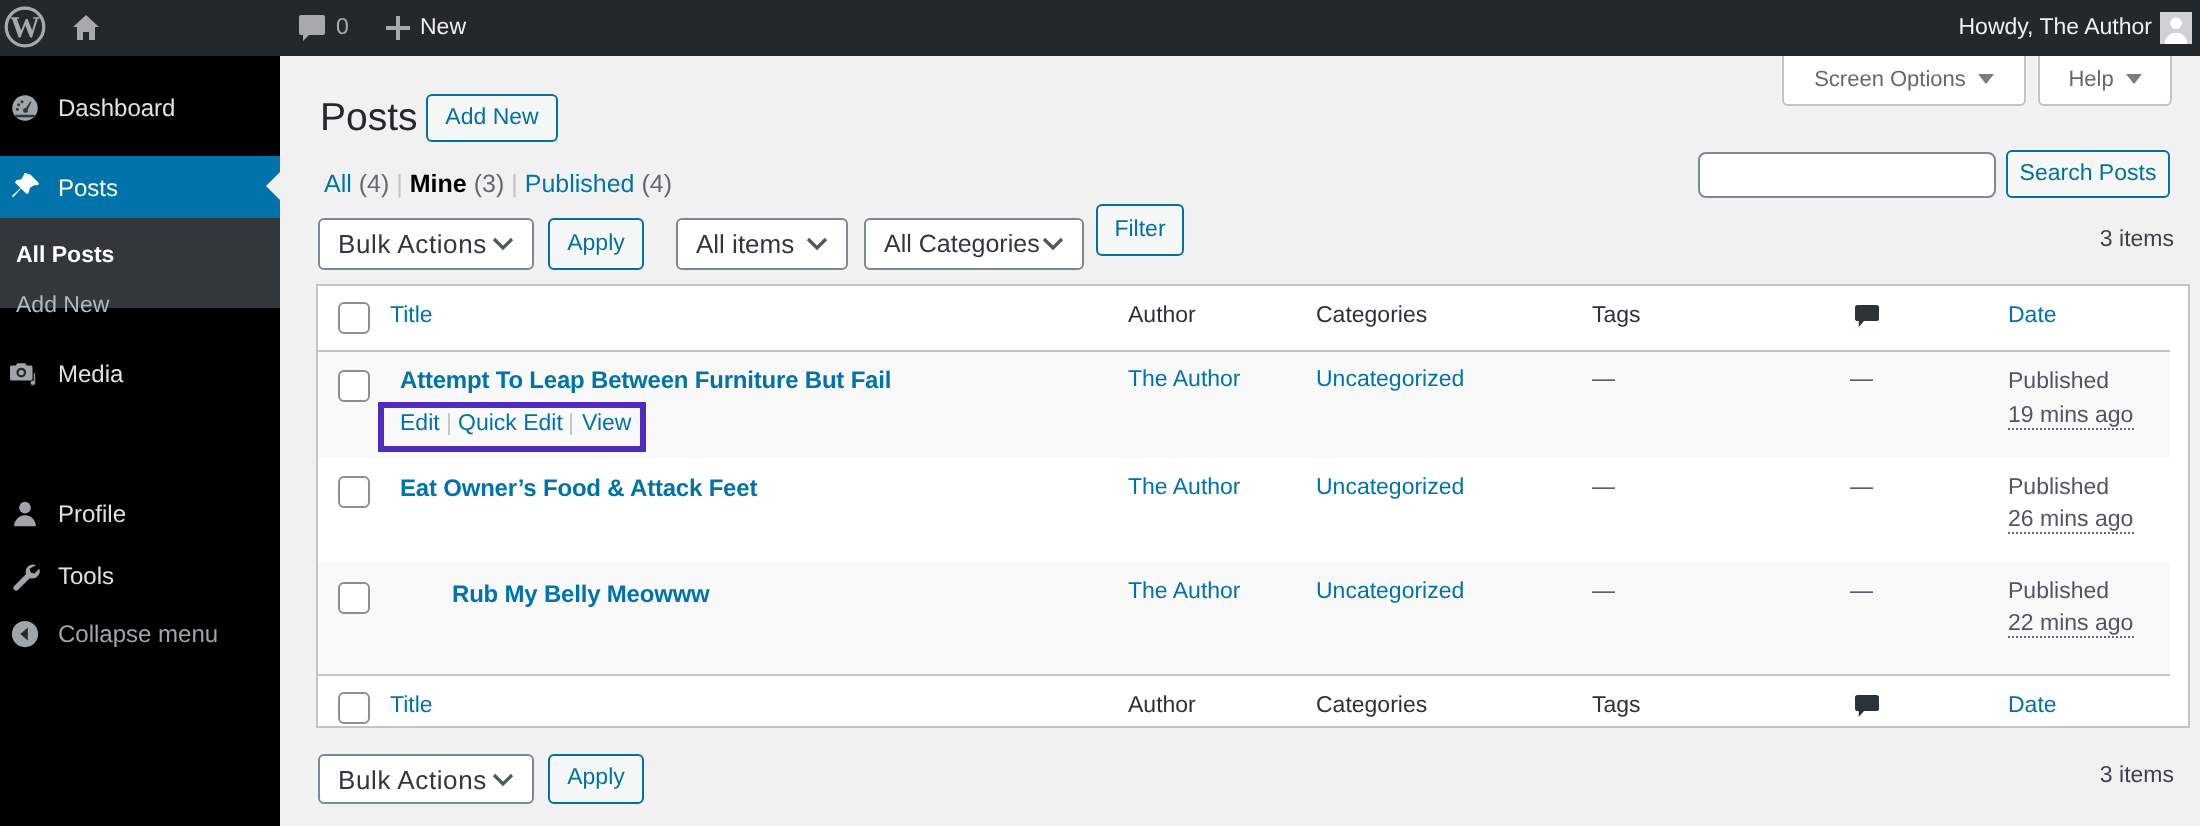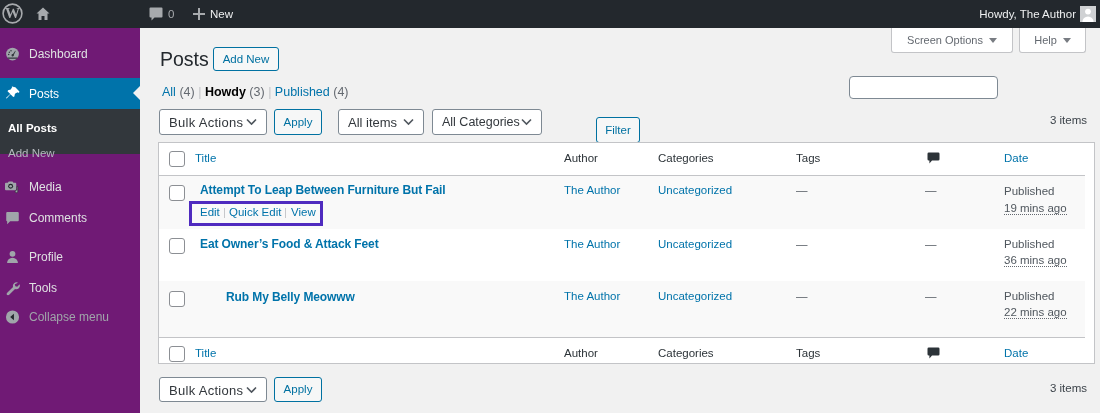--- a/index.html
+++ b/index.html
@@ -10,7 +10,7 @@
   #adminbar{position:absolute;left:0;top:0;width:1100px;height:28px;background:#23282d;color:#e9e9ea;font-size:11.5px;}
   #adminbar .txt{position:absolute;top:0;line-height:28px;color:#eeeff0;}
   
-  #sidebar{position:absolute;left:0;top:28px;width:140px;height:385px;background:#701a75;}
+  #sidebar{position:absolute;left:0;top:28px;width:140px;height:385px;background:#000000;}
   .mi{position:absolute;left:0;width:140px;height:30px;color:#dfe1e2;font-size:12px;}
   .mi .lbl{position:absolute;left:29px;top:50%;transform:translateY(-50%);}
   .mi .ic{position:absolute;left:5px;top:50%;transform:translateY(-50%);width:15px;height:15px;}

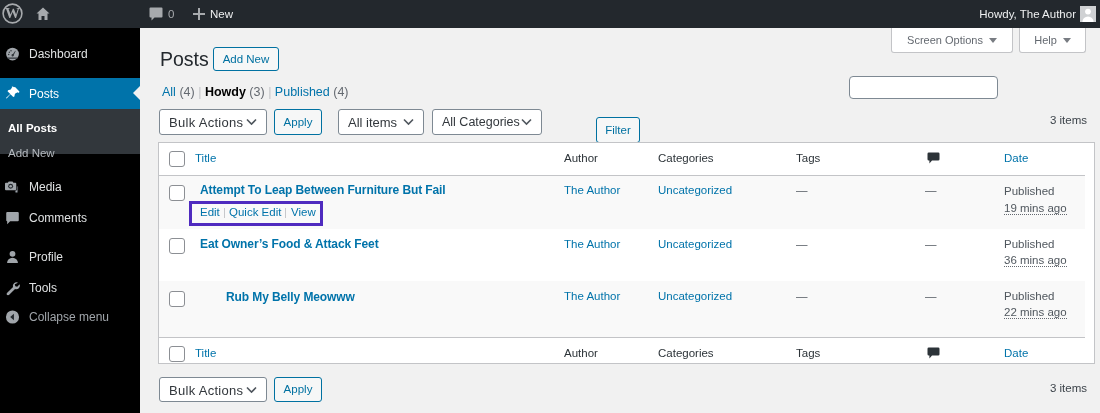--- a/index.html
+++ b/index.html
@@ -136,7 +136,7 @@
 
   <div class="abs" style="left:162px;top:85px;font-size:12.5px;color:#646970;">
     <span class="blue">All</span> <span>(4)</span> <span style="color:#c3c4c7">|</span>
-    <span style="color:#000;font-weight:bold;">Howdy</span> <span>(3)</span> <span style="color:#c3c4c7">|</span>
+    <span style="color:#000;font-weight:bold;">Mine</span> <span>(3)</span> <span style="color:#c3c4c7">|</span>
     <span class="blue">Published</span> <span>(4)</span>
   </div>
 

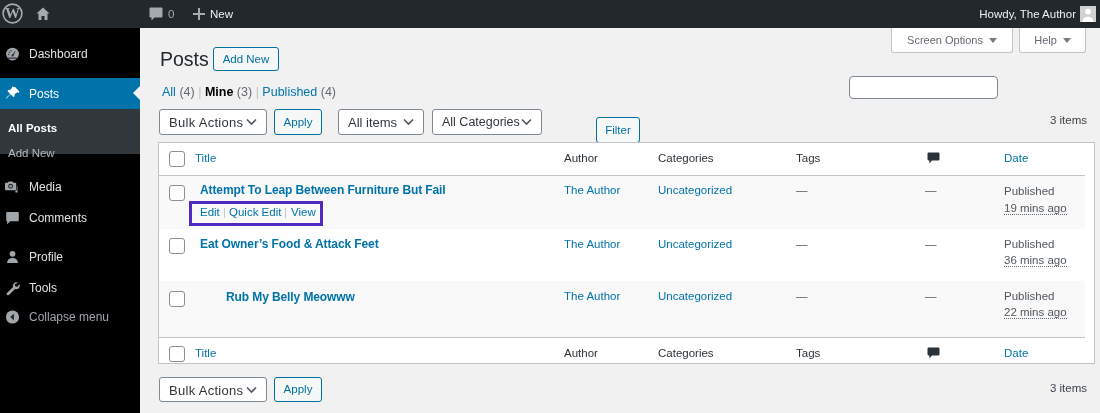--- a/index.html
+++ b/index.html
@@ -141,6 +141,7 @@
   </div>
 
   <div class="abs" style="left:849px;top:76px;width:149px;height:23px;background:#fff;border:1px solid #7e8993;border-radius:4px;box-sizing:border-box;"></div>
+  <div class="btn" style="left:1003px;top:75px;width:82px;height:24px;line-height:22px;">Search Posts</div>
 
   <div class="sel" style="left:159px;top:109px;width:108px;height:26px;">
     <span class="st ls">Bulk Actions</span>

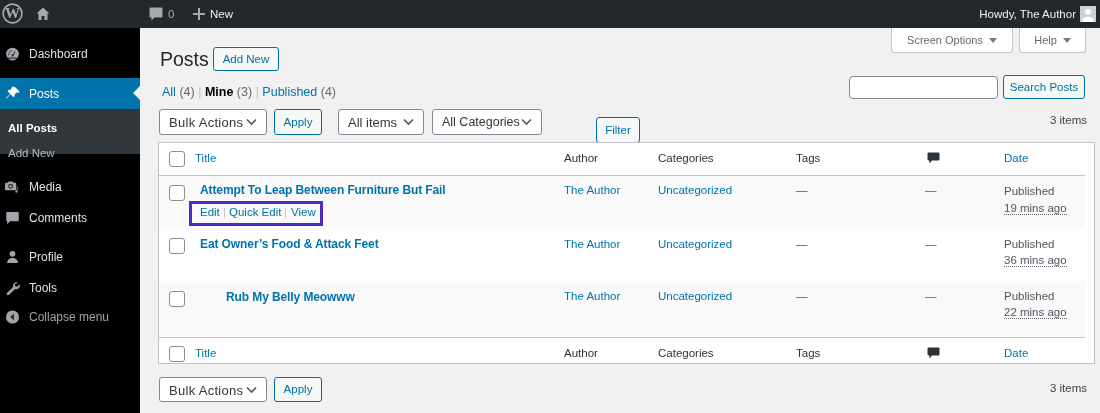--- a/index.html
+++ b/index.html
@@ -162,7 +162,7 @@
         <polyline points="1,1 5.5,5.5 10,1" fill="none" stroke="#50575e" stroke-width="1.6"></polyline>
       </svg>
   </div>
-  <div class="btn" style="left:548px;top:117px;width:44px;height:26px;line-height:24px;margin-left:48px;">Filter</div>
+  <div class="btn" style="left:548px;top:102px;width:44px;height:26px;line-height:24px;">Filter</div>
   <div class="abs" style="right:13px;top:114px;font-size:11.5px;color:#3c434a;">3 items</div>
 
   <div id="tbl">

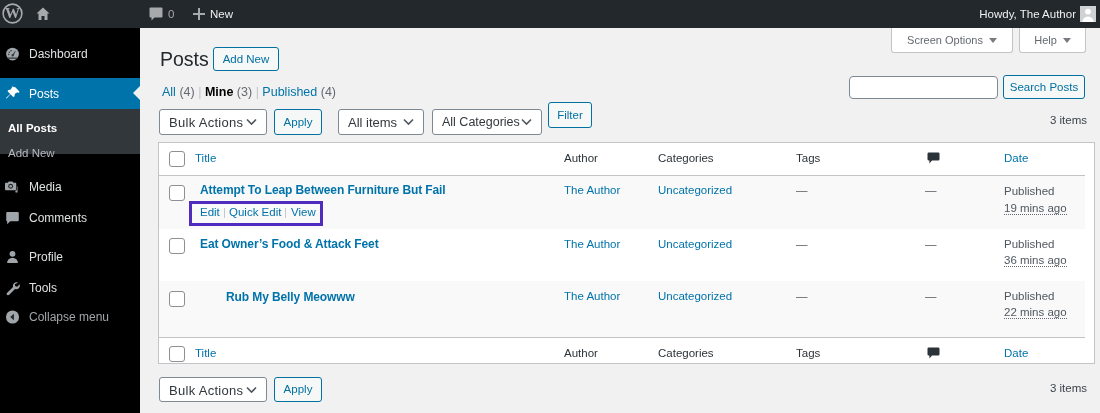--- a/index.html
+++ b/index.html
@@ -98,12 +98,6 @@
         <path d="M13.6 7.5 v5.2 a1.4 1.4 0 1 1 -1 -1.35 v-3.85 z" fill="#a0a5aa" stroke="#23282d" stroke-width="0.6"></path>
       </svg>
       <span class="lbl">Media</span>
-    </div>
-    <div class="mi" style="top:175px">
-      <svg class="ic" viewBox="0 0 16 16">
-          <path d="M2.5 1.5 h11 a1.2 1.2 0 0 1 1.2 1.2 v7.6 a1.2 1.2 0 0 1 -1.2 1.2 h-8 l-3.2 3.2 v-3.2 a1.2 1.2 0 0 1 -1 -1.2 v-7.6 a1.2 1.2 0 0 1 1.2 -1.2 z" fill="#a0a5aa"></path>
-        </svg>
-      <span class="lbl">Comments</span>
     </div>
     <div class="mi" style="top:214px">
       <svg class="ic" viewBox="0 0 16 16">

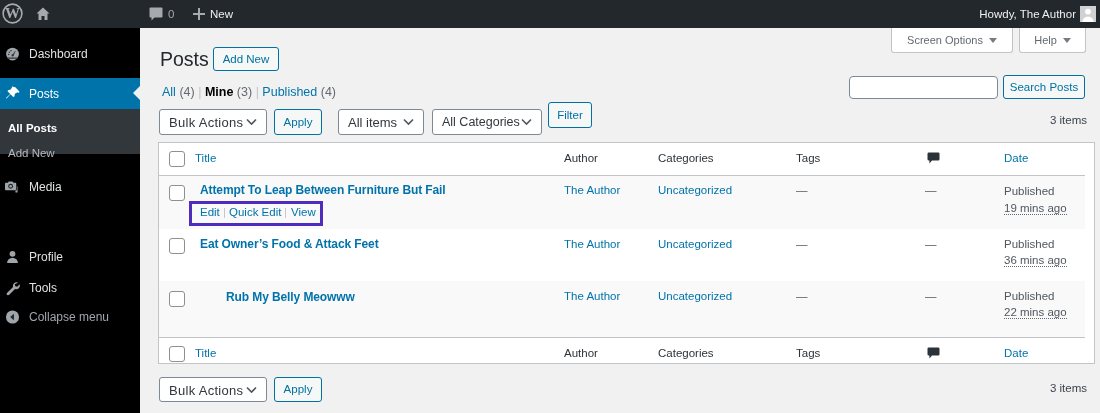--- a/index.html
+++ b/index.html
@@ -197,7 +197,7 @@
     <span class="cell grey" style="left:637px;top:95px;">—</span>
     <span class="cell grey" style="left:766px;top:95px;">—</span>
     <span class="cell grey" style="left:845px;top:95px;">Published</span>
-    <span class="cell grey dotted" style="left:845px;top:112px;">36 mins ago</span>
+    <span class="cell grey dotted" style="left:845px;top:112px;">26 mins ago</span>
 
     <div class="cb" style="left:10px;top:148px;"></div>
     <span class="cell ttl" style="left:41px;top:147px;padding-left:26px;">Rub My Belly Meowww</span>

